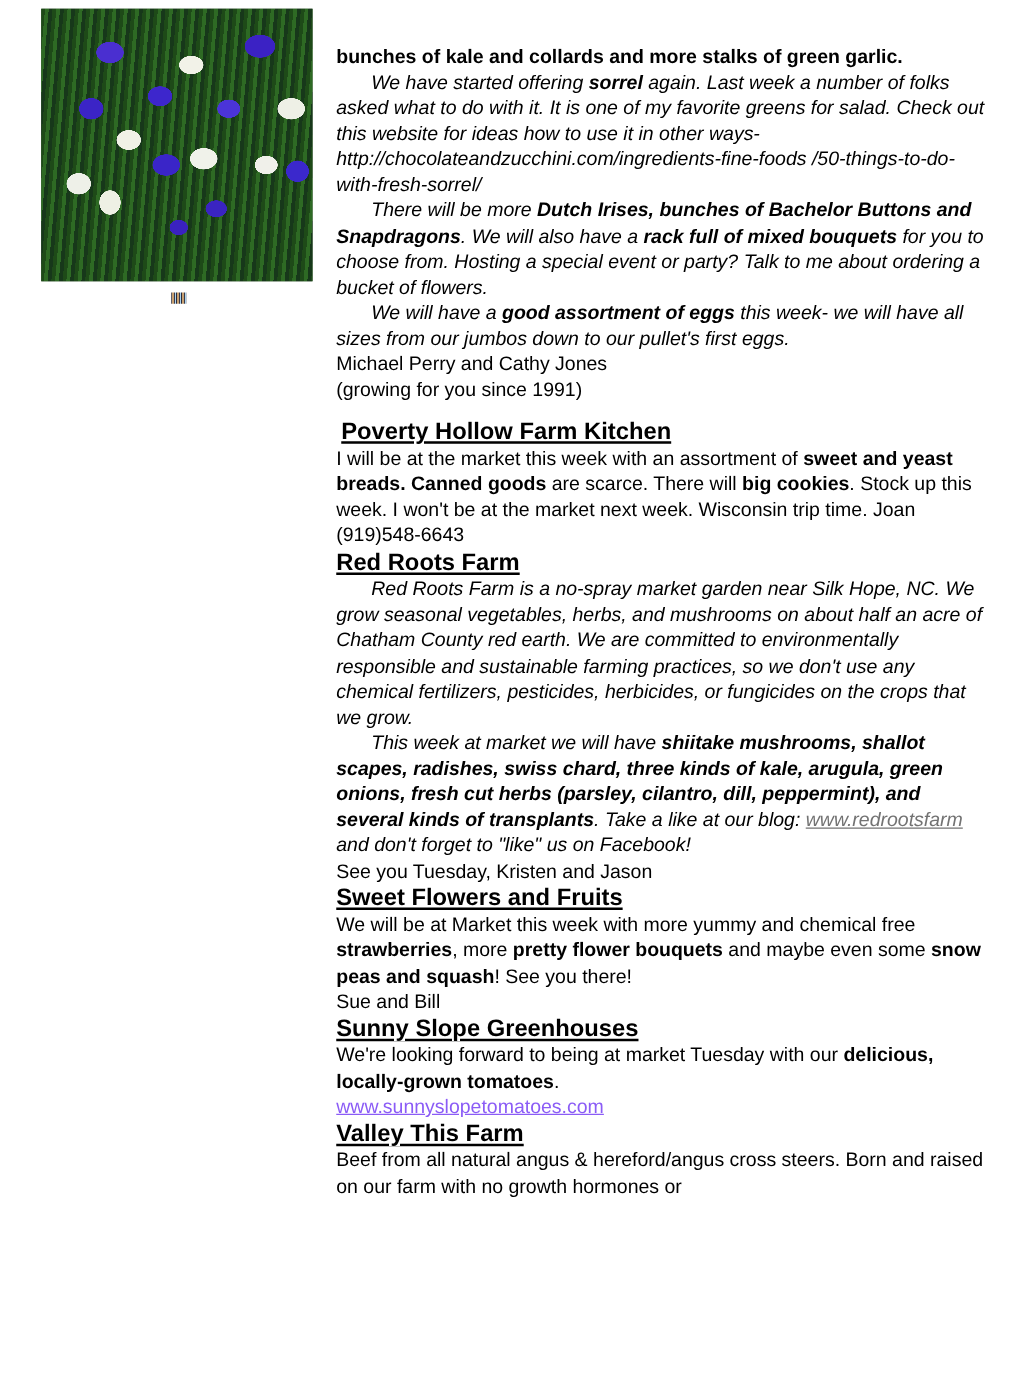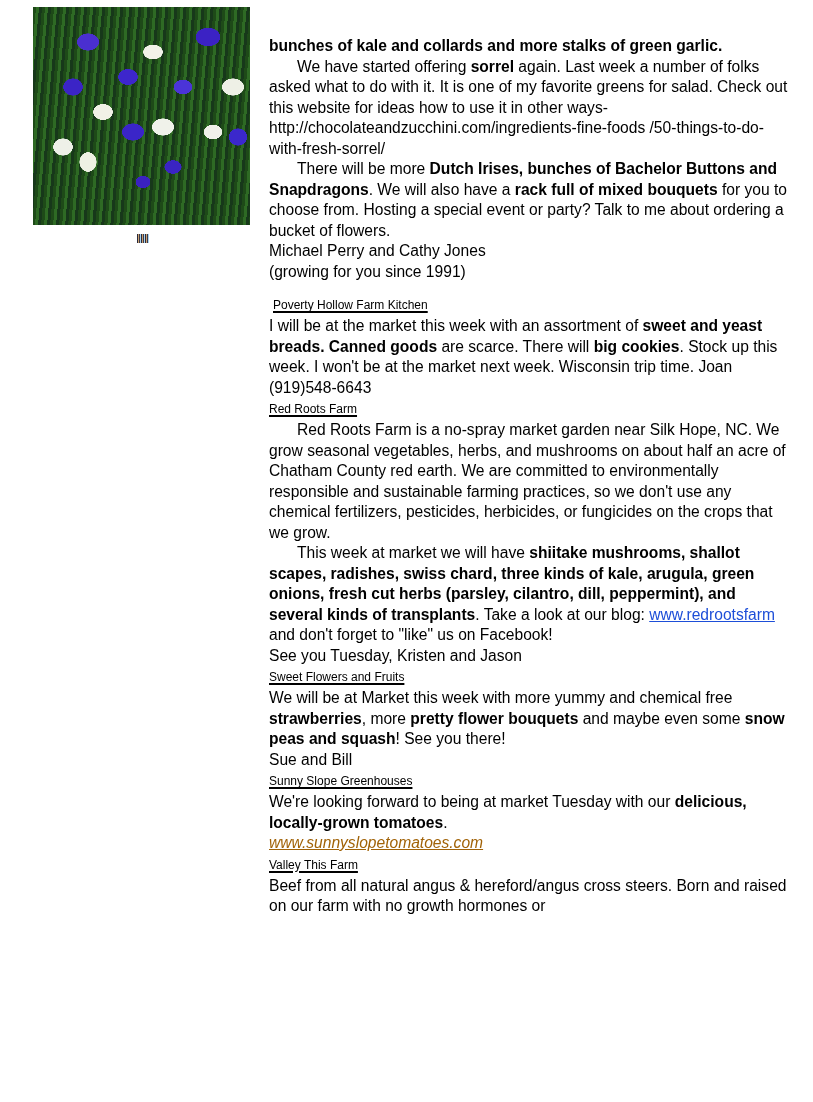--- a/index.html
+++ b/index.html
@@ -39,7 +39,7 @@
     line-height: 20.5px;
   }
   .col p { margin: 0; }
-  .ind { text-indent: 28px; }
+  .ind { text-indent: 28px; font-style: italic; }
   b { font-weight: bold; }
   .sect { margin-top: 0; }
   .head {

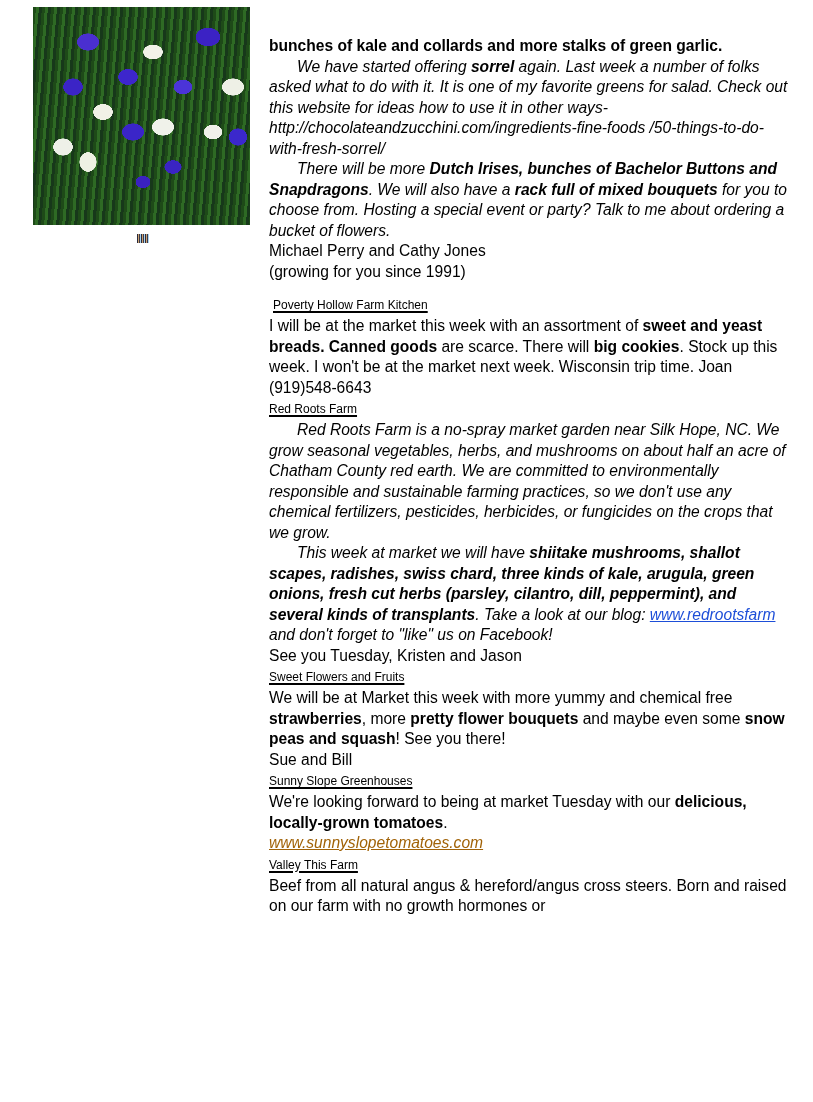--- a/index.html
+++ b/index.html
@@ -61,6 +61,7 @@
   <p><b>bunches of kale and collards and more stalks of green garlic.</b></p>
   <p class="ind"><span>We have started offering </span><b>sorrel</b><span> again.  Last week a number of folks asked what to do with it.  It is one of my favorite greens for salad.  Check out this website for ideas how to use it in other ways- http://chocolateandzucchini.com/ingredients-fine-foods /50-things-to-do-with-fresh-sorrel/</span></p>
   <p class="ind"><span>There will be more </span><b>Dutch Irises, bunches of Bachelor Buttons and Snapdragons</b><span>.  We will also have a </span><b>rack full of mixed bouquets</b><span> for you to choose from.  Hosting a special event or party? Talk to me about ordering a bucket of flowers.</span></p>
+  <p class="ind"><span>We will have a </span><b>good assortment of eggs</b><span> this week- we will have all sizes from our jumbos down to our pullet's first eggs.</span></p>
   <p>Michael Perry and Cathy Jones</p>
   <p>(growing for you since 1991)</p>
 

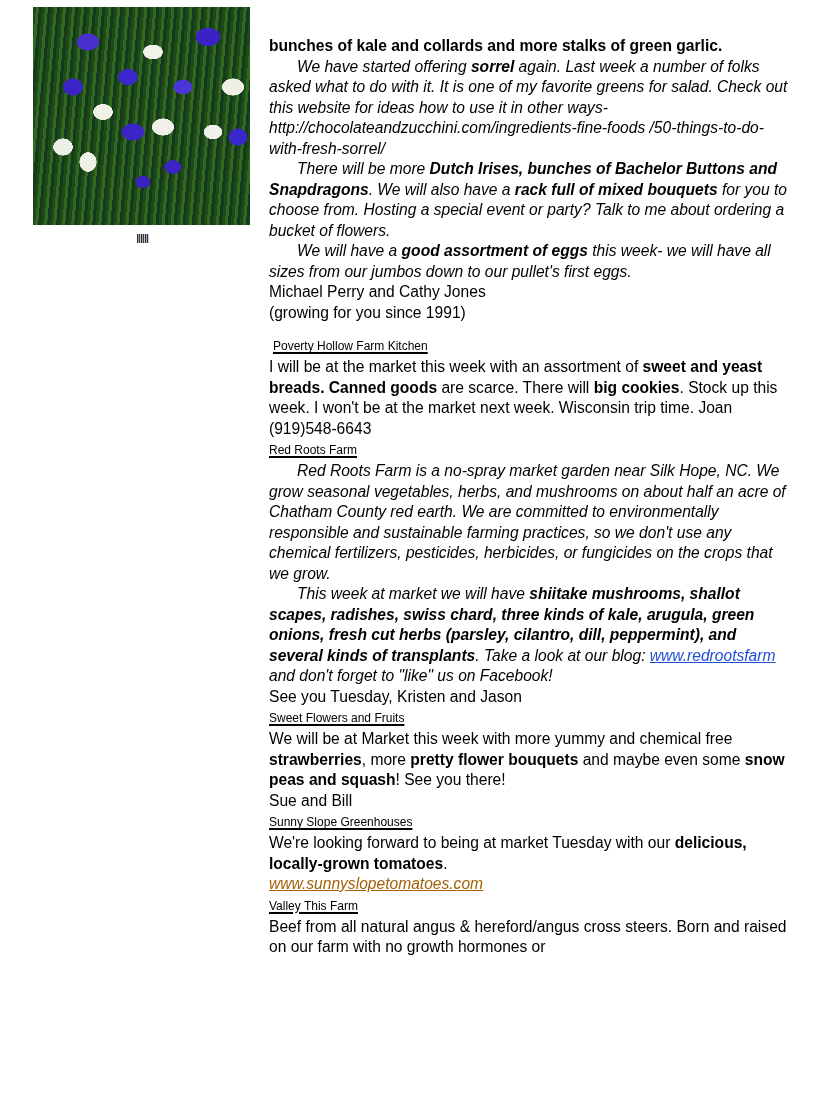--- a/index.html
+++ b/index.html
@@ -43,7 +43,7 @@
   b { font-weight: bold; }
   .sect { margin-top: 0; }
   .head {
-    font-weight: normal; font-size: 12px; text-decoration: underline;
+    font-weight: bold; font-size: 19px; text-decoration: underline;
     text-underline-offset: 2px; text-decoration-thickness: 2px;
     line-height: 22px; display: inline-block;
   }

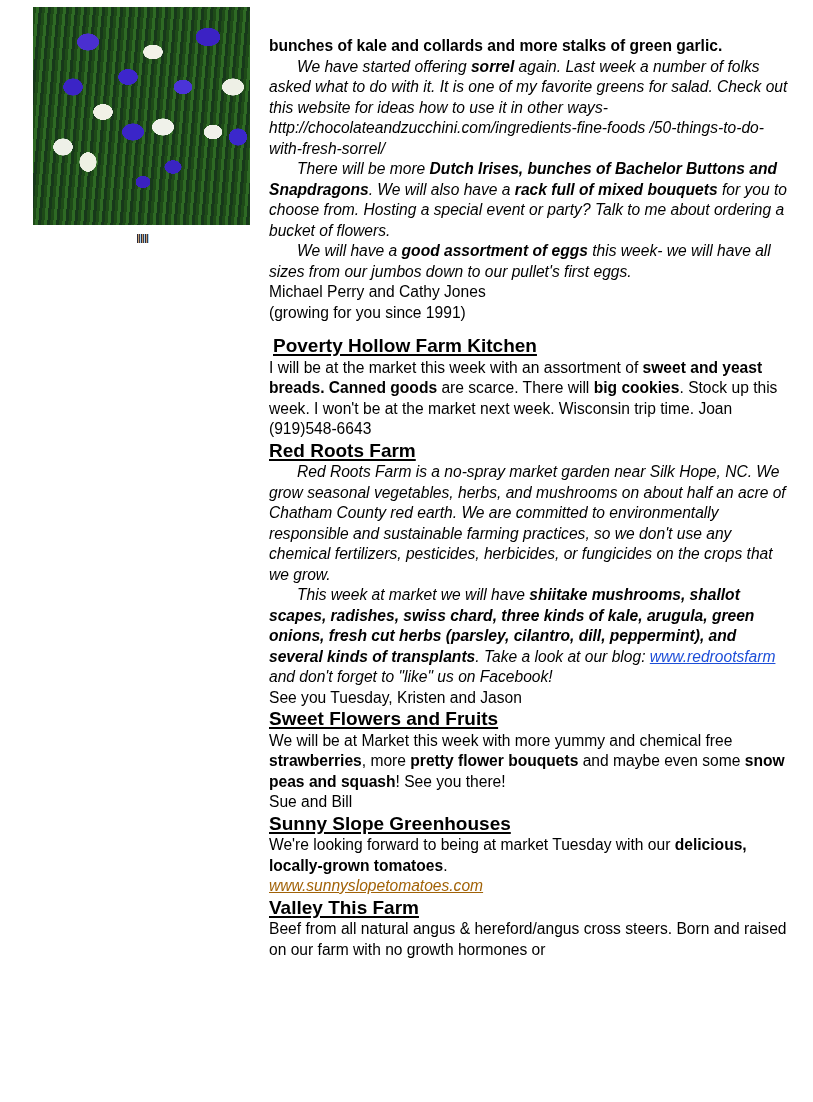--- a/index.html
+++ b/index.html
@@ -73,7 +73,7 @@
   <div class="sect">
     <span class="head">Red Roots Farm</span>
     <p class="ind">Red Roots Farm is a no-spray market garden near Silk Hope, NC.  We grow seasonal vegetables, herbs, and mushrooms on about half an acre of Chatham County red earth.  We are committed to environmentally responsible and sustainable farming practices, so we don't use any chemical fertilizers, pesticides, herbicides, or fungicides on the crops that we grow.</p>
-    <p class="ind"><span>This week at market we will have </span><b>shiitake mushrooms, shallot scapes, radishes, swiss chard, three kinds of kale, arugula, green onions, fresh cut herbs (parsley, cilantro, dill, peppermint), and several kinds of transplants</b><span>.  Take a look at our blog: </span><a class="link">www.redrootsfarm</a><span> and don't forget to "like" us on Facebook!</span></p>
+    <p class="ind"><span>This week at market we will have </span><b>shiitake mushrooms, shallot scapes, radishes, swiss chard, three kinds of kale, arugula, green onions, fresh cut herbs (parsley, cilantro, dill, peppermint), and several kinds of transplants</b><span>.  Take a like at our blog: </span><a class="link">www.redrootsfarm</a><span> and don't forget to "like" us on Facebook!</span></p>
     <p>See you Tuesday, Kristen and Jason</p>
   </div>
 

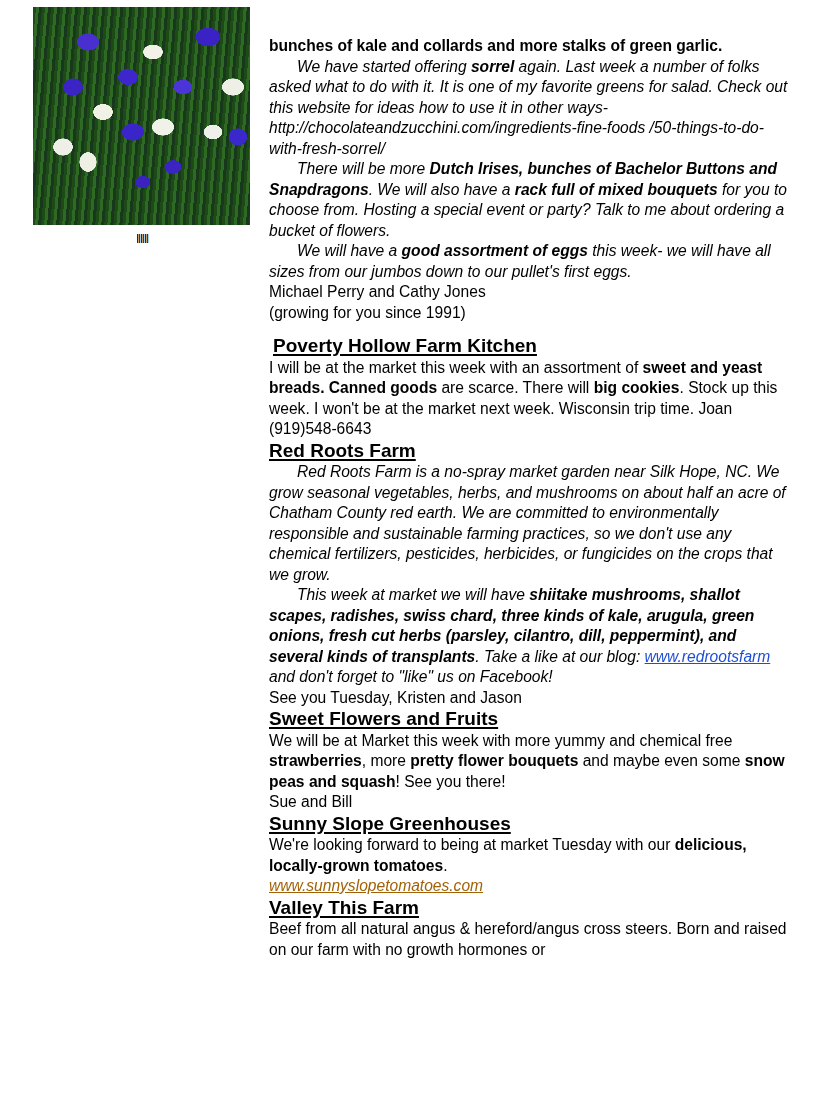--- a/index.html
+++ b/index.html
@@ -48,7 +48,7 @@
     line-height: 22px; display: inline-block;
   }
   .head.offset { margin-left: 4px; }
-  a.link { color: #1d4ed8; text-decoration: underline; }
+  a.link { color: #737373; text-decoration: underline; }
   a.plain { color: #a16207; text-decoration: underline; font-style: italic; }
 </style>
 </head>

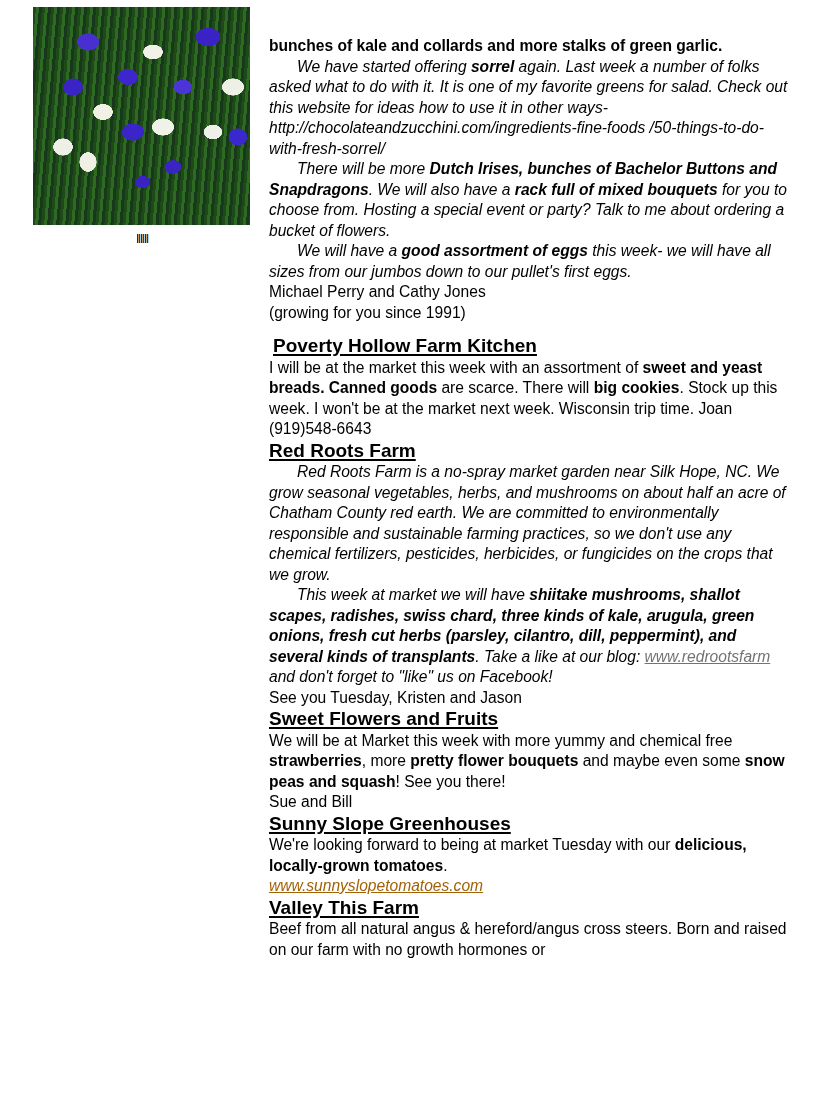--- a/index.html
+++ b/index.html
@@ -49,7 +49,7 @@
   }
   .head.offset { margin-left: 4px; }
   a.link { color: #737373; text-decoration: underline; }
-  a.plain { color: #a16207; text-decoration: underline; font-style: italic; }
+  a.plain { color: #8b5cf6; text-decoration: underline; }
 </style>
 </head>
 <body>

